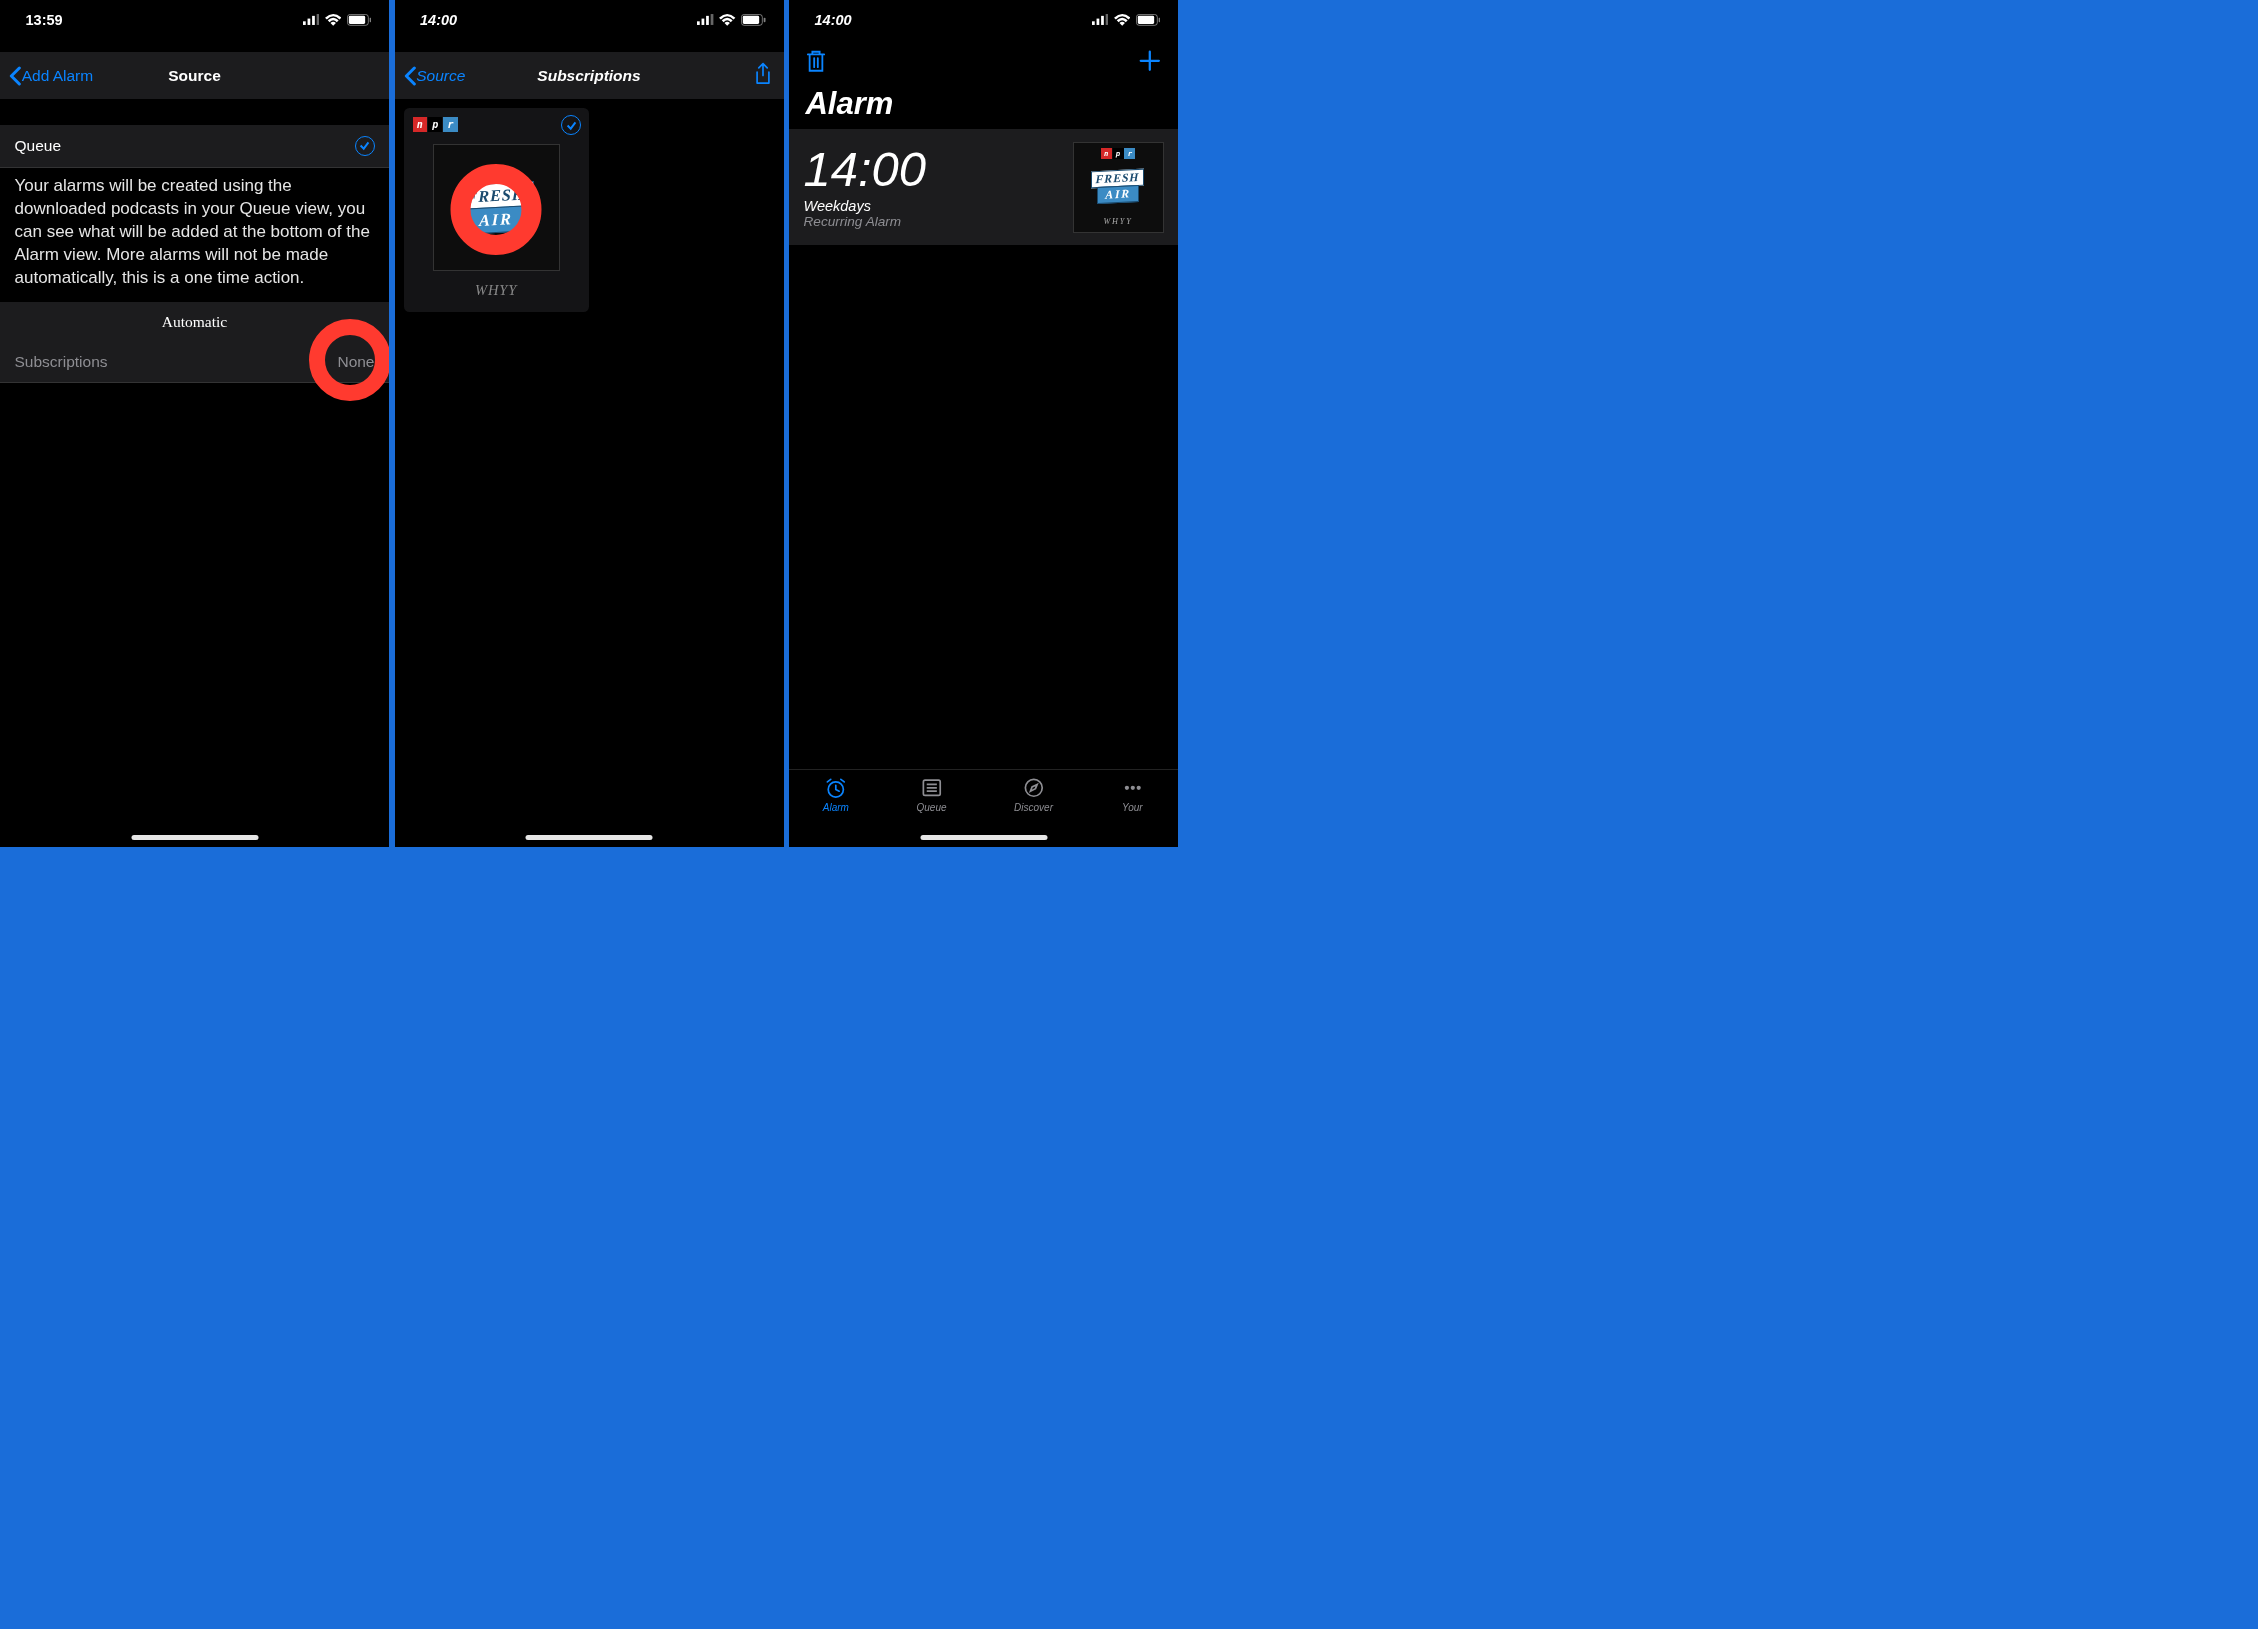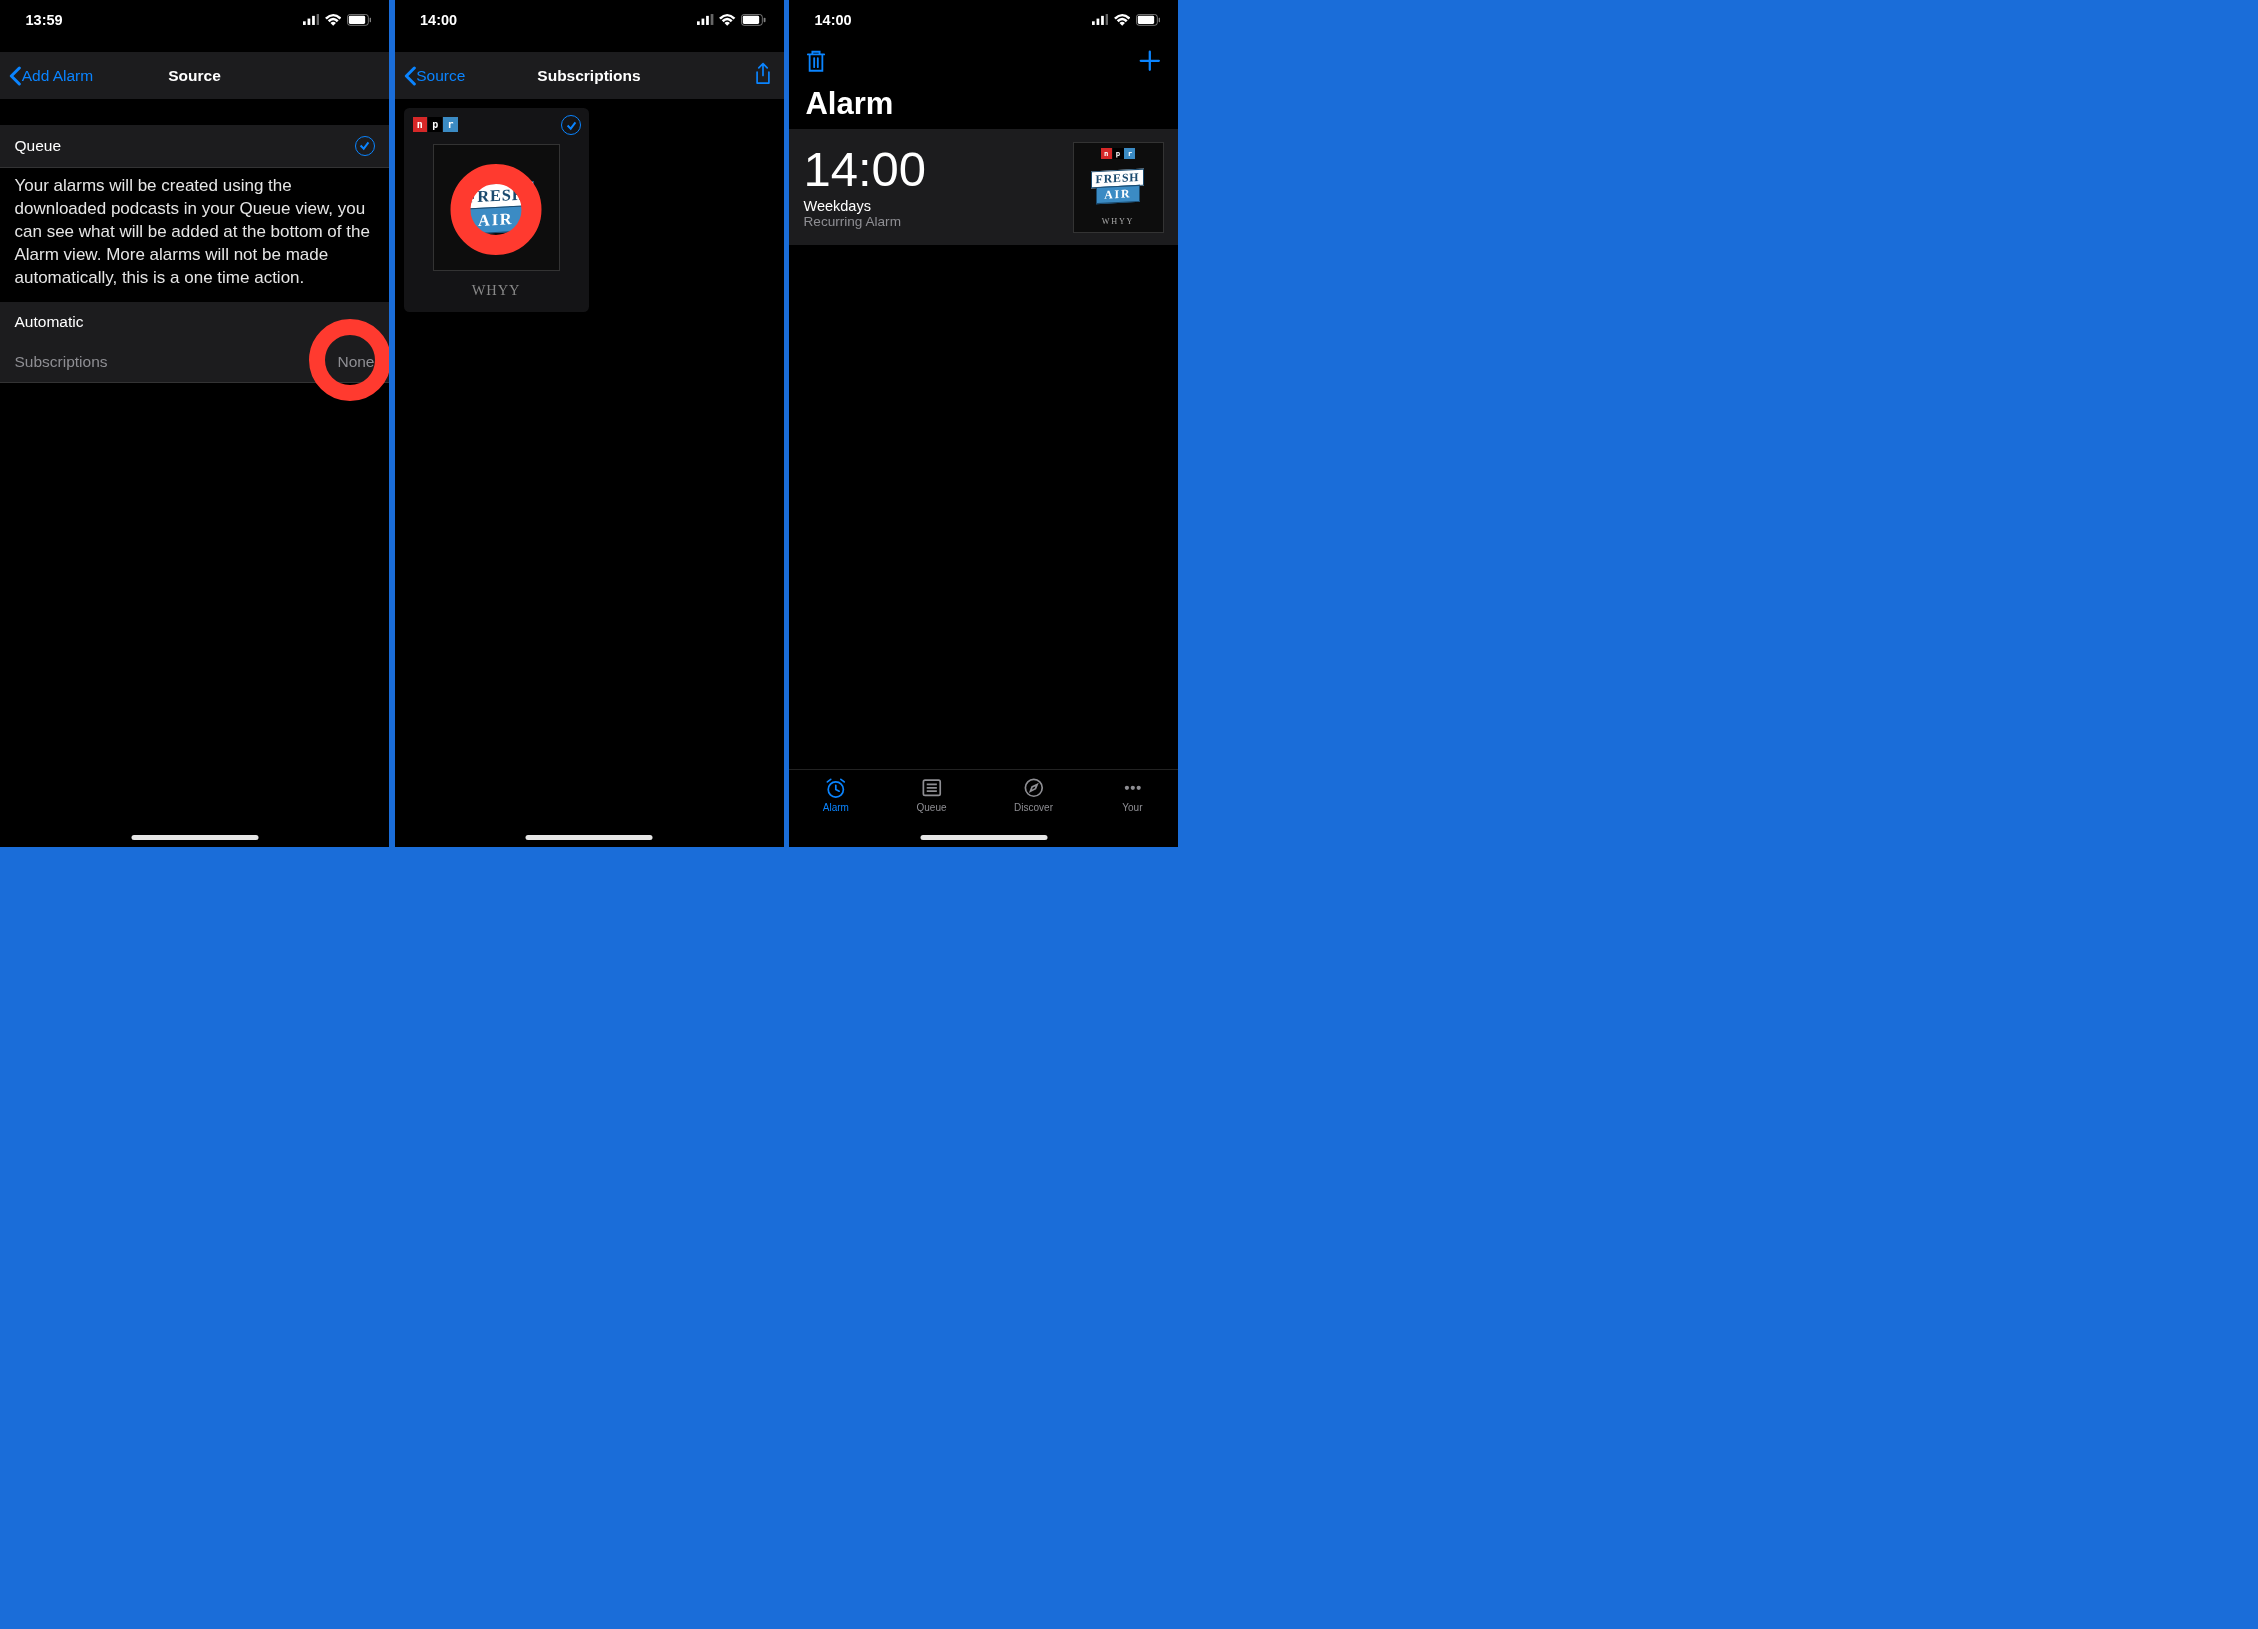--- a/index.html
+++ b/index.html
@@ -6,7 +6,7 @@
   html, body { background: #1a6dd9; font-family: -apple-system, "SF Pro Text", "Helvetica Neue", Arial, sans-serif; }
   .stage { width: 1178px; height: 851px; display: flex; background: #1a6dd9; }
   .phone { width: 389px; height: 847px; background: #000; color: #fff; position: relative; overflow: hidden; display: flex; flex-direction: column; }
-  .phone + .phone { margin-left: 5.5px; }
+  .phone + .phone { margin-left: 5.5px; font-style: italic; }
   
   .status-bar { display: flex; justify-content: space-between; align-items: center; height: 40px; padding: 0 18px 0 25.5px; font-size: 14.5px; font-weight: 600; border-radius: 6px; }
   .status-right { display: flex; align-items: center; gap: 5.5px; }

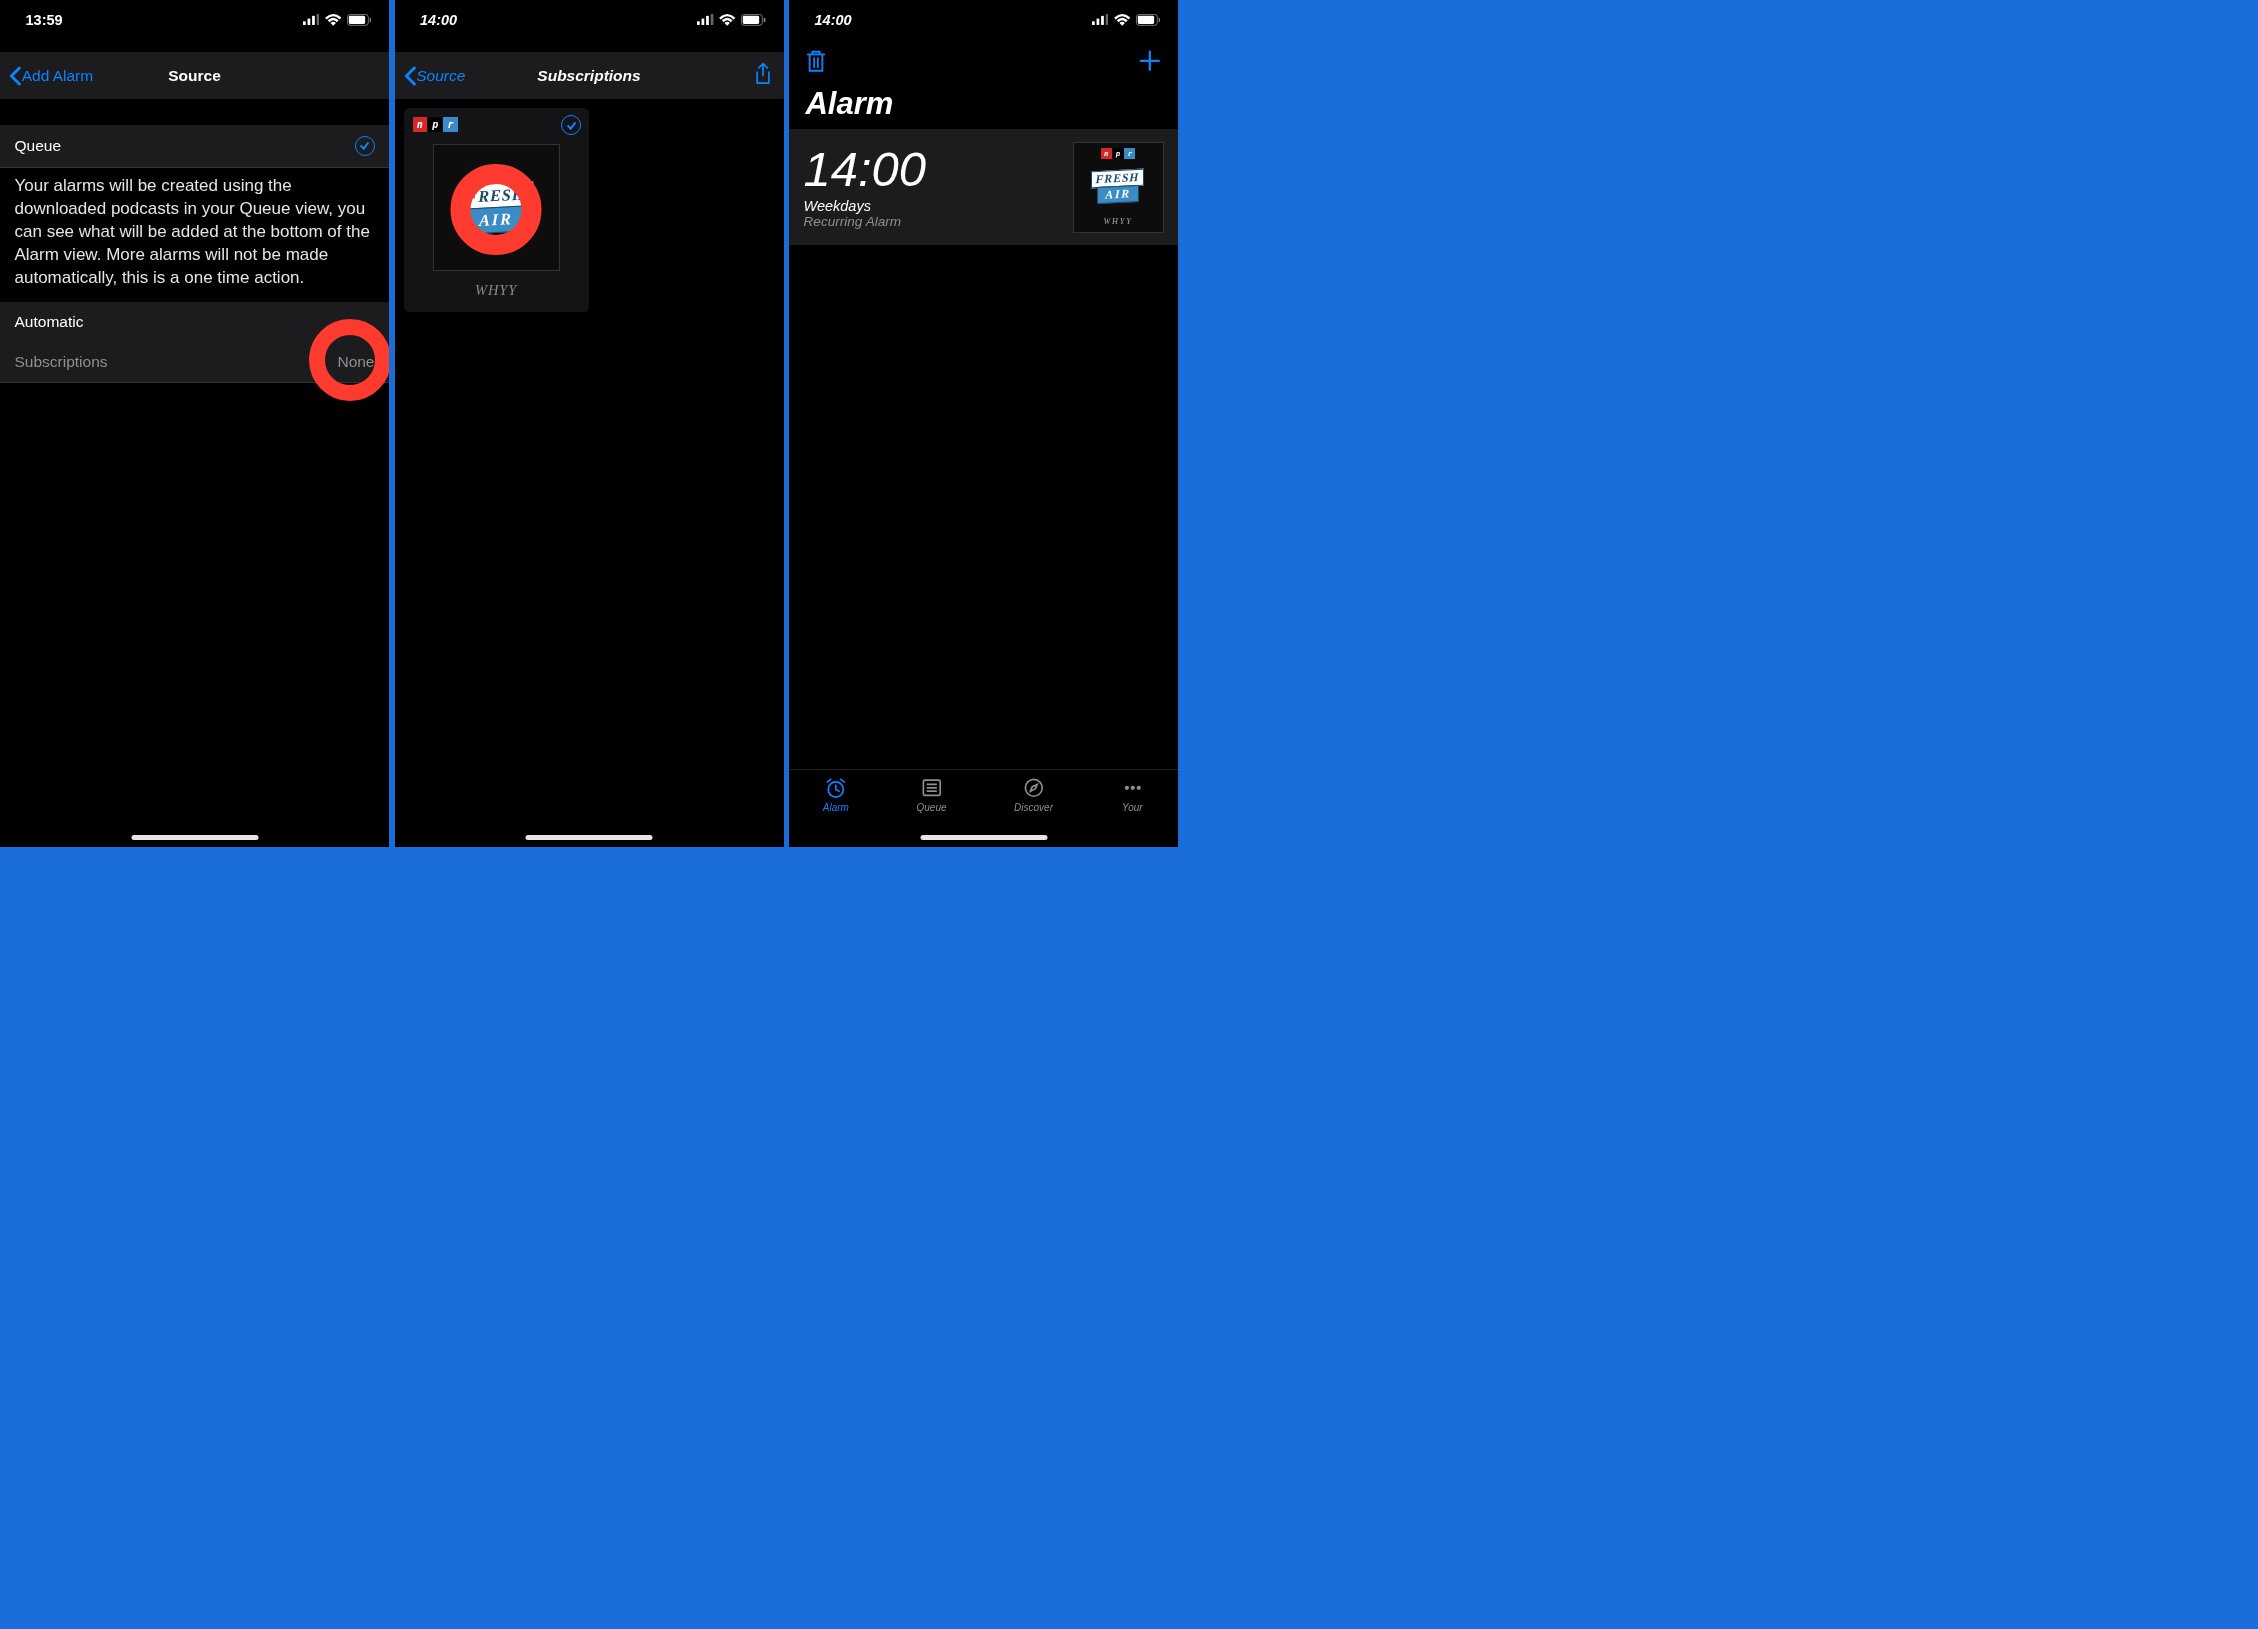--- a/index.html
+++ b/index.html
@@ -20,7 +20,7 @@
   
   .cell-group { margin-top: 25.5px; }
   .cell { background: #1c1c1e; padding: 11px 14.5px; font-size: 15.5px; display: flex; justify-content: space-between; align-items: center; border-bottom: 0.5px solid rgba(255,255,255,0.1); position:relative;}
-  .cell-header { background: #1c1c1e; padding: 11px 14.5px; font-size: 15.5px; display:flex; justify-content:flex-start; align-items:center;}
+  .cell-header { background: #1c1c1e; padding: 11px 14.5px; font-size: 15.5px; display:flex; justify-content:center; align-items:center;font-family:Liberation Serif, serif;}
   .cell-sub { color: #8e8e93; }
   .footer-text { color: #e5e5e5; font-size: 17px; padding: 7.3px 14.5px 12.7px 14.5px; line-height: 1.35; }
   

